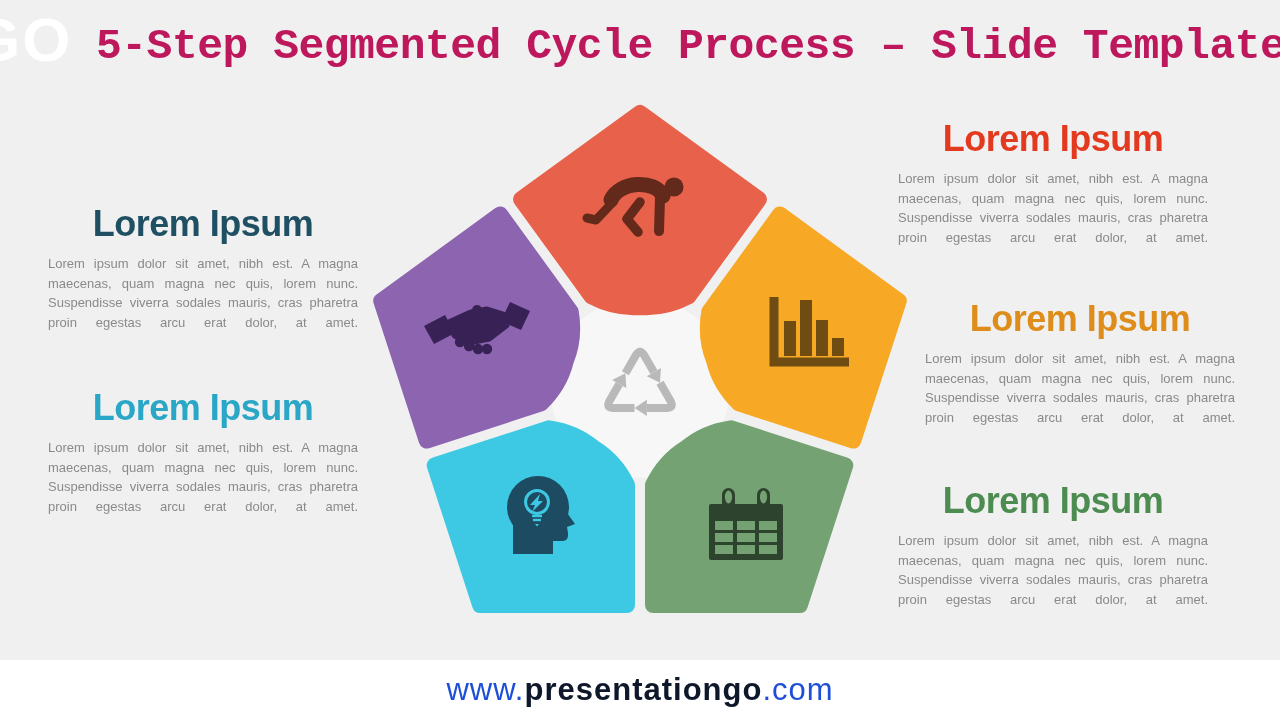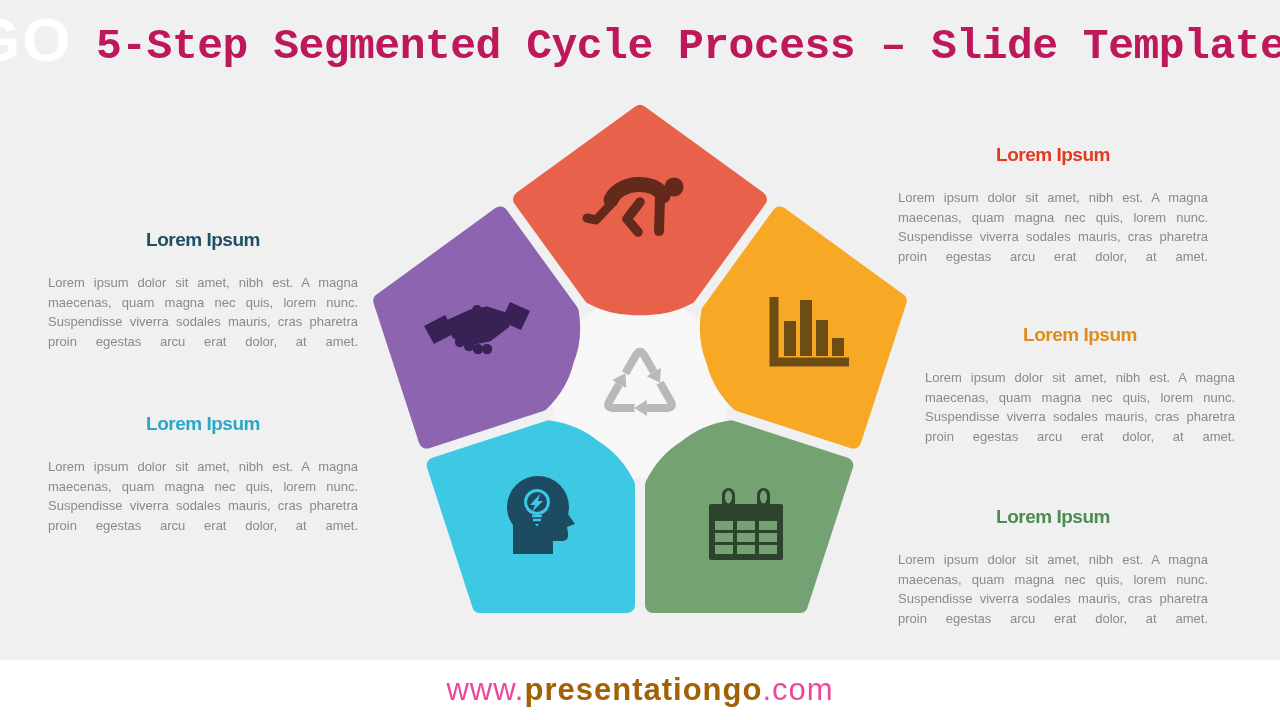--- a/index.html
+++ b/index.html
@@ -20,7 +20,7 @@
   .diagram-svg { position:absolute; left:0; top:0; }
   .tb { position:absolute; width:310px; }
   .tb h2 {
-    margin:16px; font-size:19px; line-height:34px; font-weight:bold;
+    margin:0; font-size:36px; line-height:34px; font-weight:bold;
     text-align:center; letter-spacing:-0.5px;
   }
   .tb p {

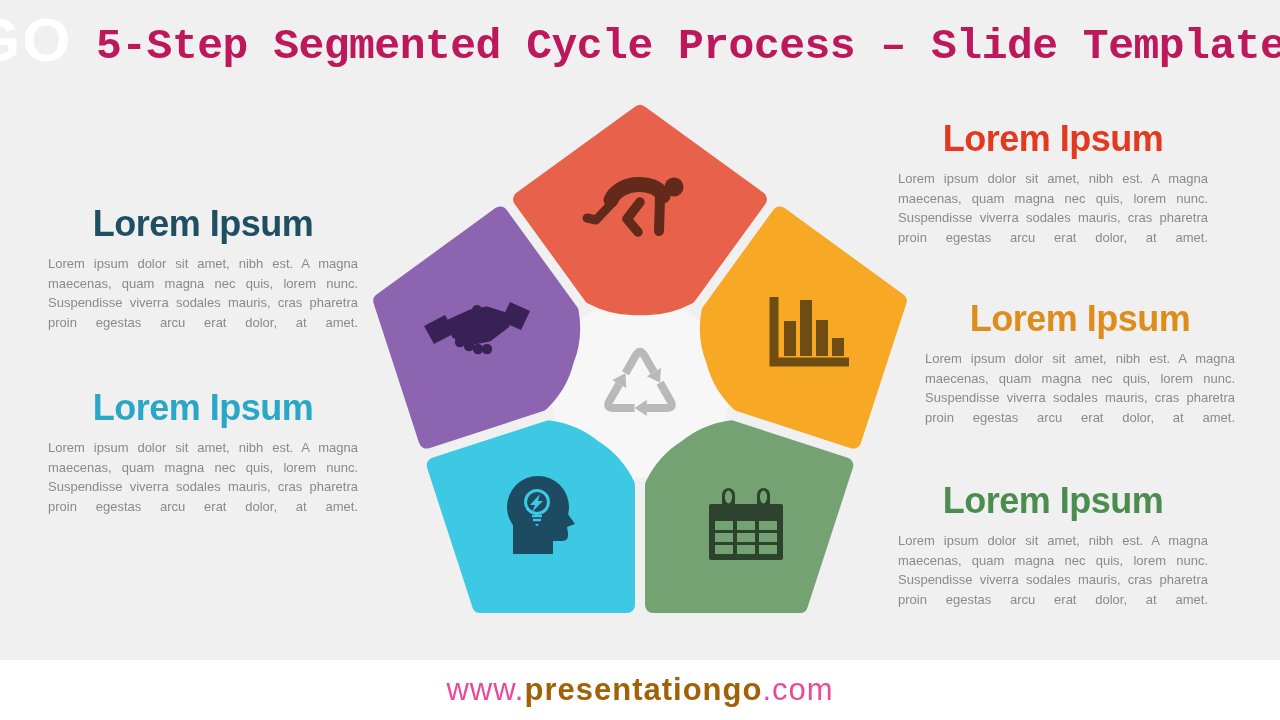--- a/index.html
+++ b/index.html
@@ -37,7 +37,7 @@
     background:#ffffff; display:flex; align-items:center; justify-content:center;
   }
   .footer-bar .ft { font-size:31px; letter-spacing:1px; }
-  .ft-gray { color:#ec4899; }
+  .ft-gray { color:#1d4ed8; }
   .ft-brand { color:#a16207; font-weight:bold; }
 </style>
 </head>

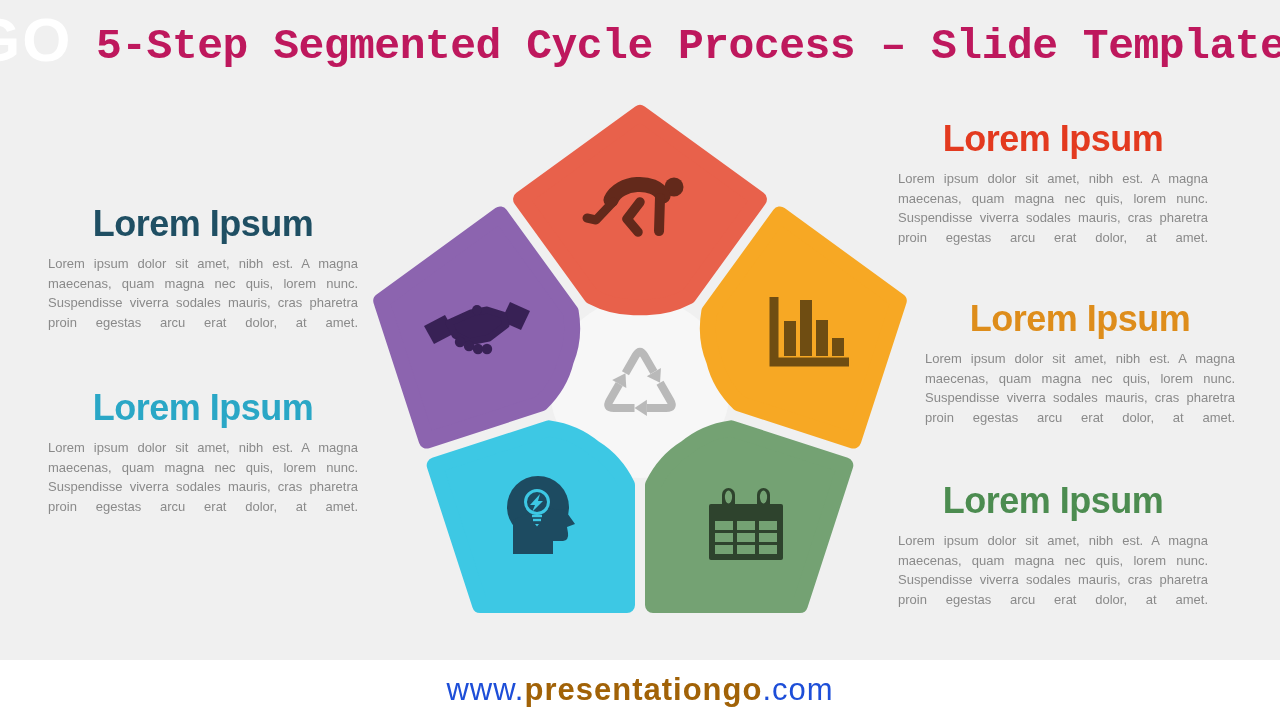--- a/index.html
+++ b/index.html
@@ -38,7 +38,7 @@
   }
   .footer-bar .ft { font-size:31px; letter-spacing:1px; }
   .ft-gray { color:#1d4ed8; }
-  .ft-brand { color:#a16207; font-weight:bold; }
+  .ft-brand { color:#0f172a; font-weight:bold; }
 </style>
 </head>
 <body>

